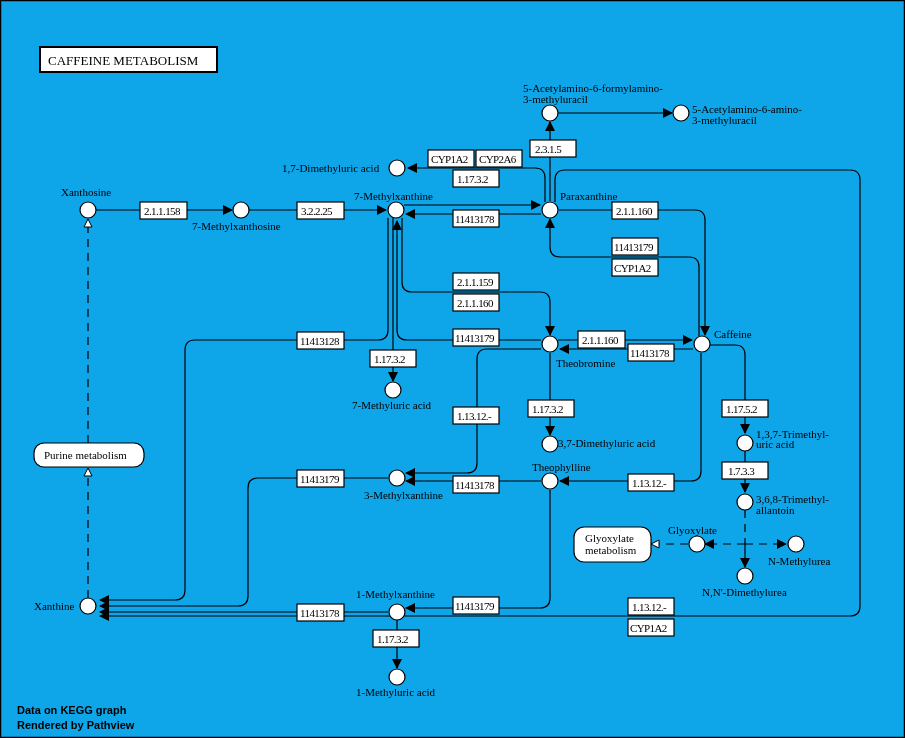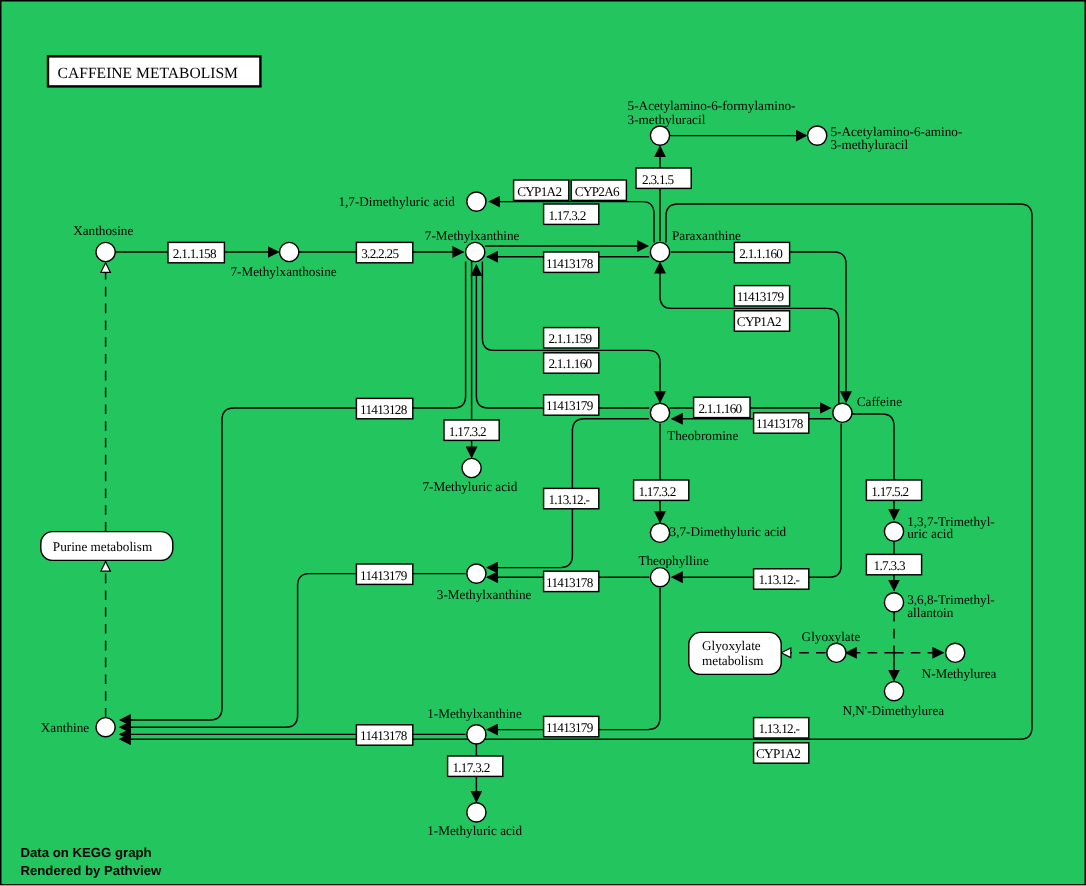--- a/index.html
+++ b/index.html
@@ -3,7 +3,7 @@
 <meta charset="utf-8">
 <style>
   html,body{margin:0;padding:0;background:#fff;}
-  #stage{position:relative;width:905px;height:738px;background:#22c55e;overflow:hidden;}
+  #stage{position:relative;width:905px;height:738px;background:#0ea5e9;overflow:hidden;}
   svg{position:absolute;left:0;top:0;}
   .ln{stroke:#000;stroke-width:1.2;fill:none;}
   .dash{stroke:#000;stroke-width:1.2;fill:none;stroke-dasharray:8,6;}

